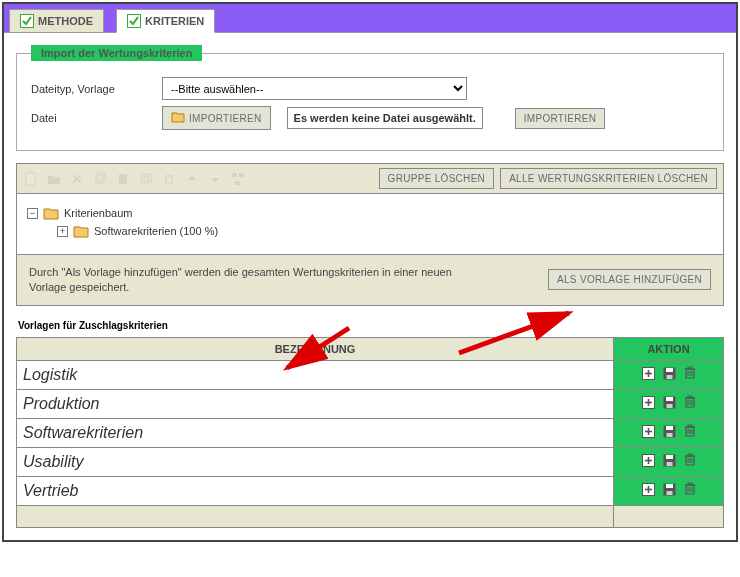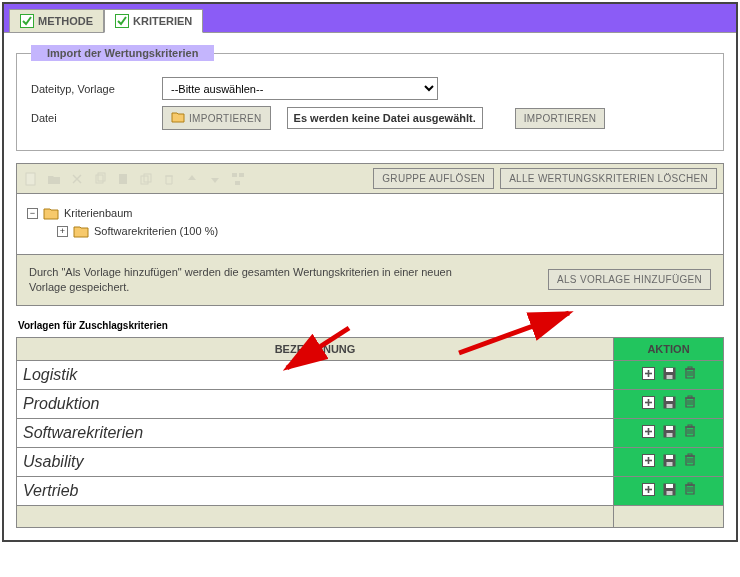--- a/index.html
+++ b/index.html
@@ -41,6 +41,7 @@
   .tab.active {
     background: #fff;
     border-bottom: 1px solid #fff;
+    margin-left: 12px;
   }
   .tab-check {
     width: 14px;

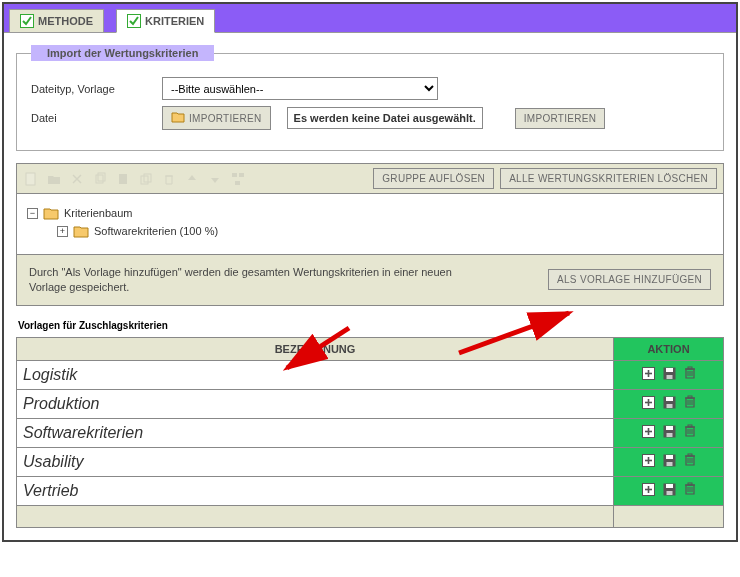--- a/index.html
+++ b/index.html
@@ -60,8 +60,8 @@
     padding: 10px 14px 14px 14px;
   }
   fieldset.import legend {
-    background: #c4b5fd;
-    padding: 2px 16px;
+    background: #22c55e;
+    padding: 2px 10px;
     font-weight: bold;
     font-size: 11px;
     color: #555;

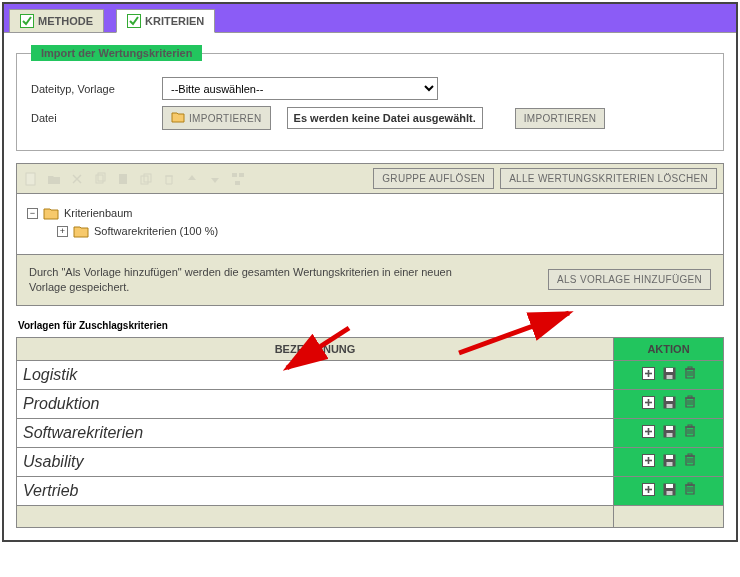--- a/index.html
+++ b/index.html
@@ -77,7 +77,7 @@
     color: #333;
   }
   select {
-    width: 276px;
+    width: 305px;
     height: 23px;
     border: 1px solid #888;
     background: #fff;

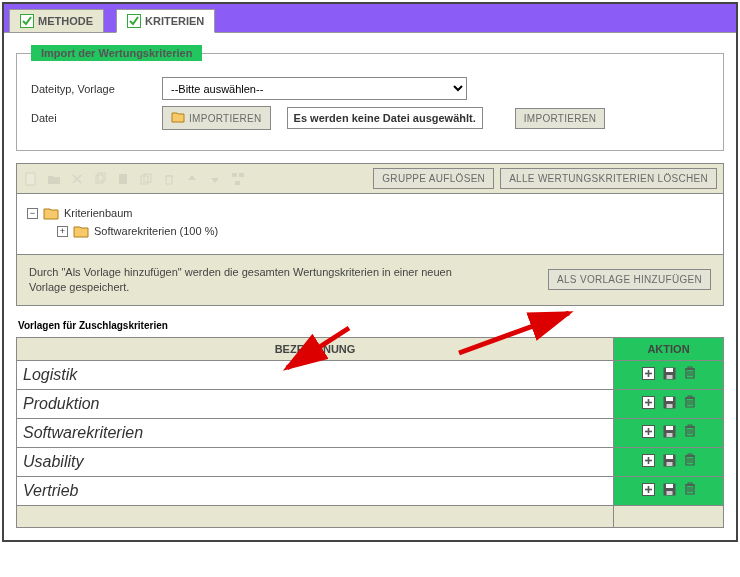--- a/index.html
+++ b/index.html
@@ -330,7 +330,7 @@
             </span>
         </div>
         <div class="toolbar-btns">
-          <button class="btn">GRUPPE AUFLÖSEN</button>
+          <button class="btn">GRUPPE LÖSCHEN</button>
           <button class="btn">ALLE WERTUNGSKRITERIEN LÖSCHEN</button>
         </div>
       </div>

